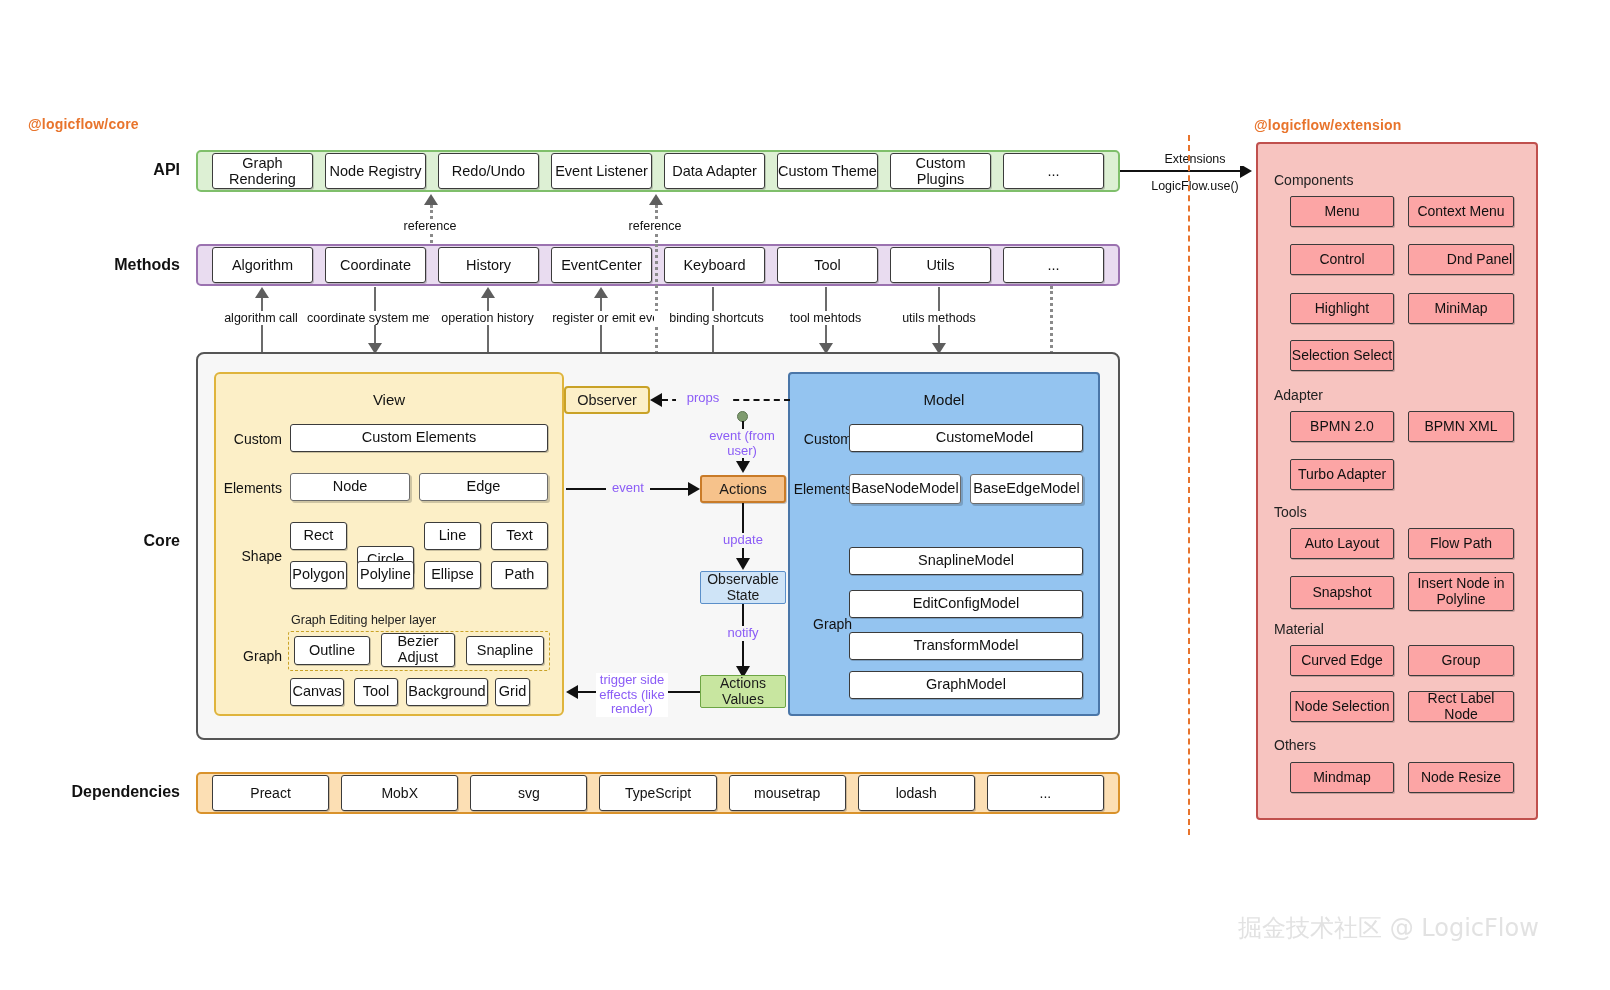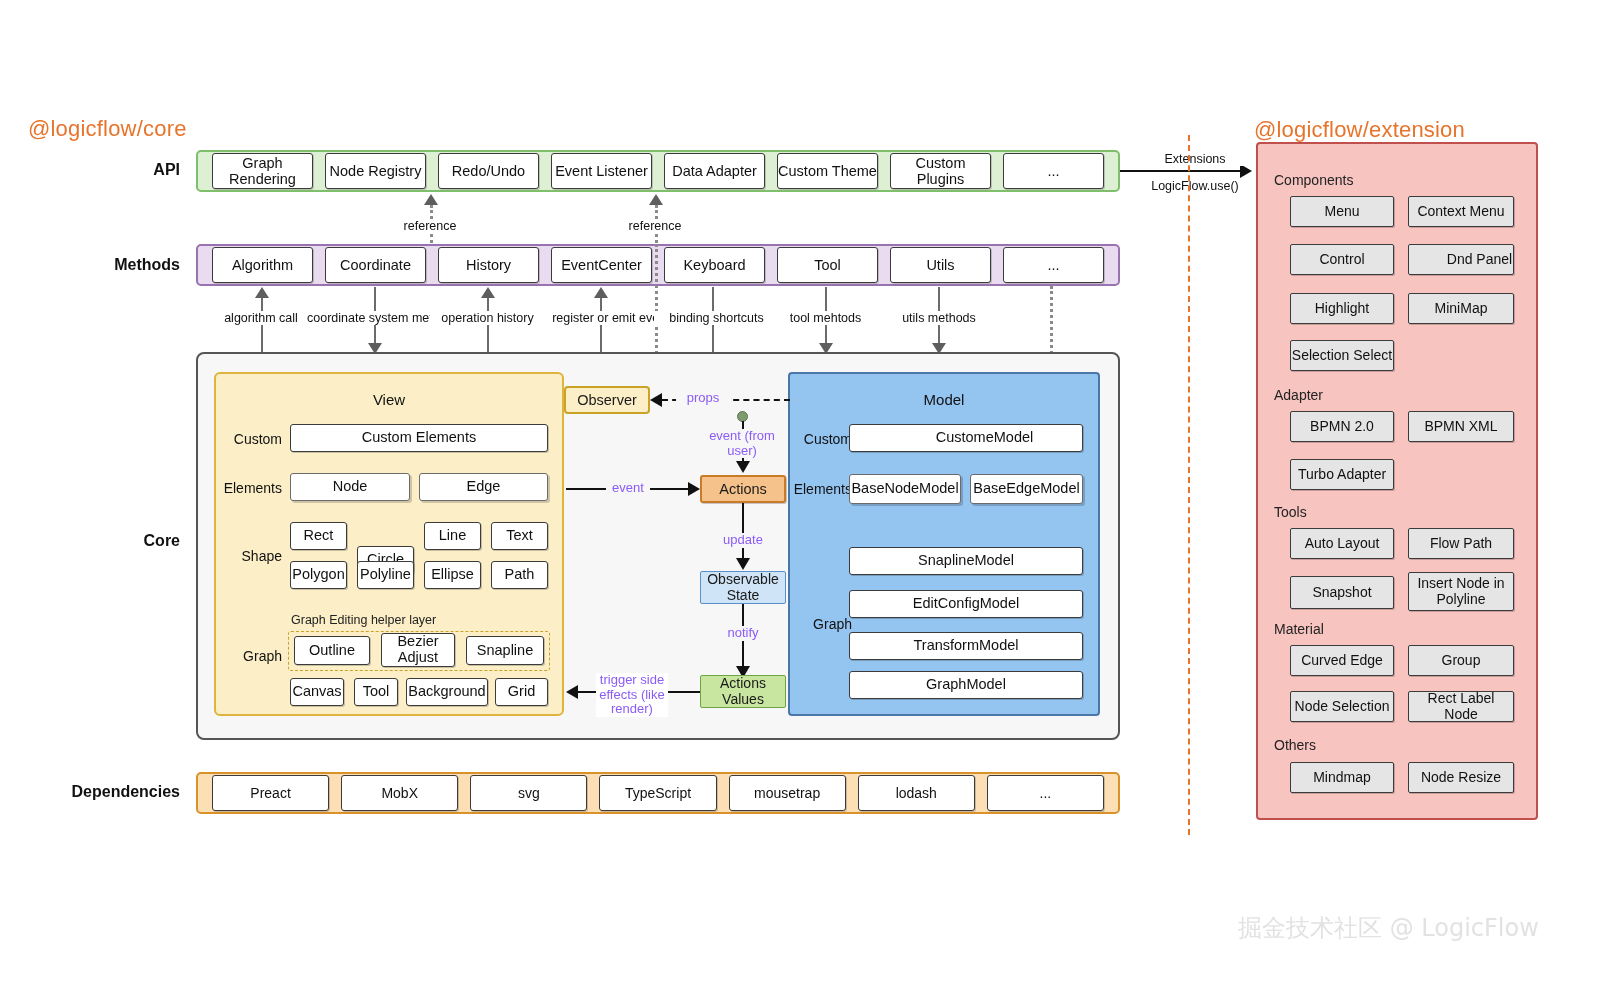--- a/index.html
+++ b/index.html
@@ -8,7 +8,7 @@
   .abs{position:absolute;box-sizing:border-box;}
 
   
-  .pkg-label{font-size:22px;font-weight:normal;color:#E8742C;letter-spacing:.2px;}
+  .pkg-label{font-size:14px;font-weight:bold;color:#E8742C;letter-spacing:.2px;}
 
   
   .row-label{font-size:16px;font-weight:bold;color:#111;text-align:right;}

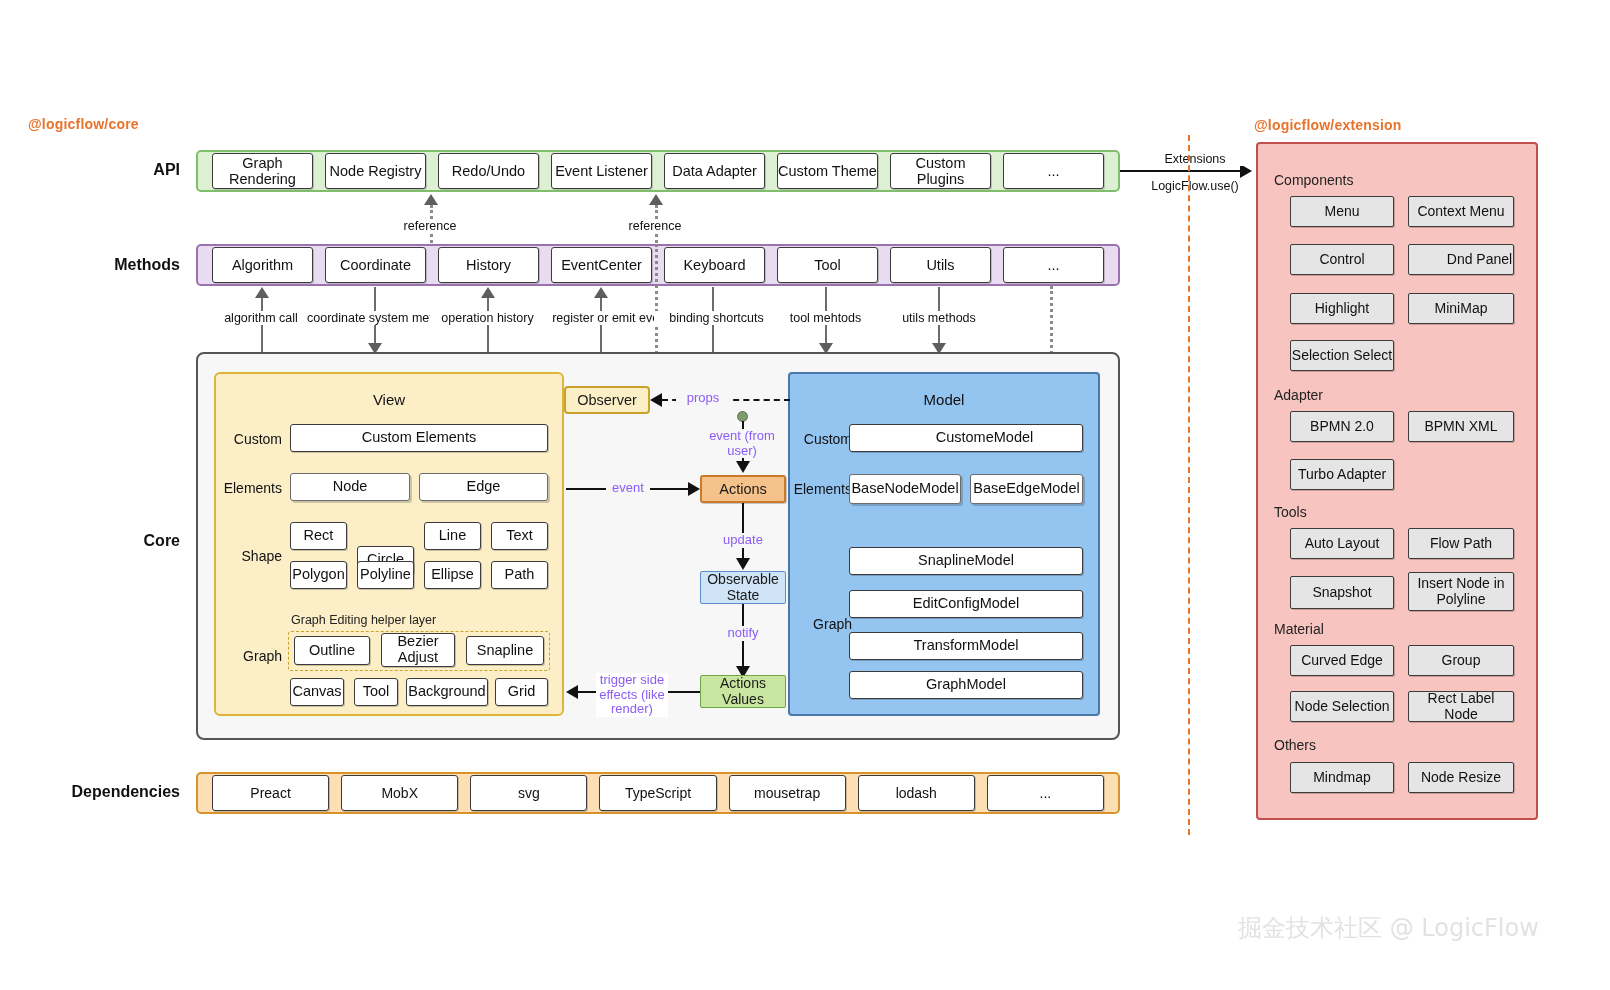--- a/index.html
+++ b/index.html
@@ -59,7 +59,7 @@
   
   .ext-box{background:#F7C4C0;border:2px solid #C0504D;border-radius:4px;}
   .ext-group{font-size:14px;color:#222;}
-  .ebox{background:#e5e5e5;border:1.5px solid #3b3b3b;border-radius:2px;
+  .ebox{background:#fca5a5;border:1.5px solid #3b3b3b;border-radius:2px;
         display:flex;align-items:center;justify-content:center;text-align:center;
         font-size:14px;color:#111;line-height:1.1;box-shadow:1px 1px 0 rgba(0,0,0,.2);}
 

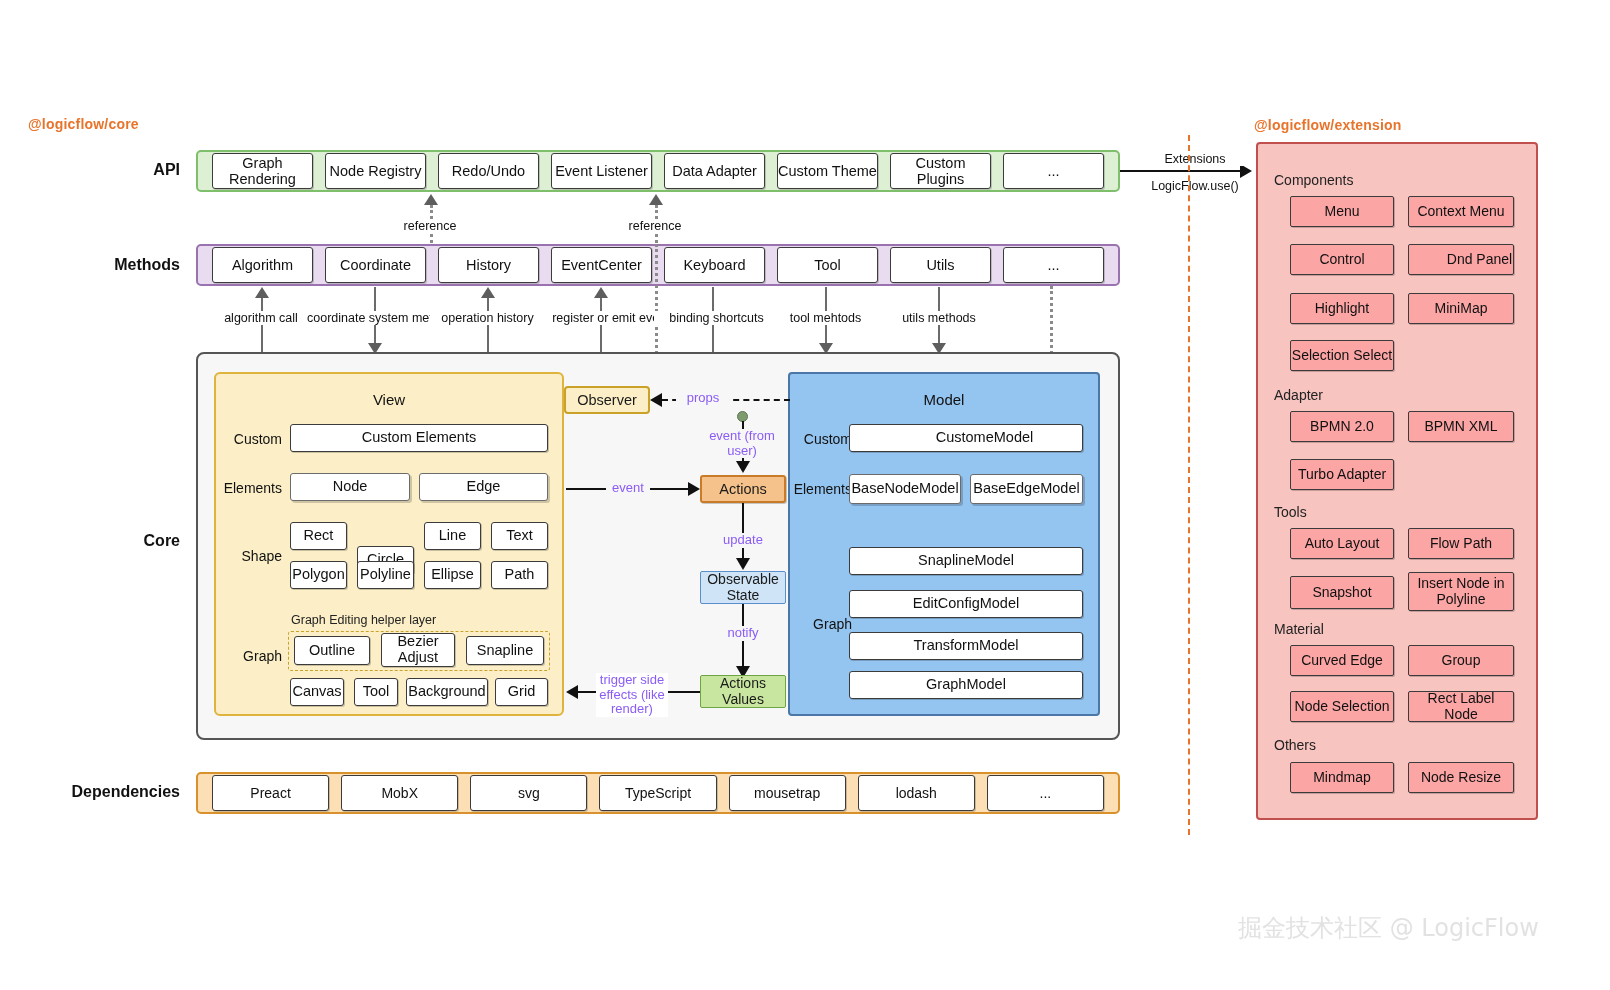--- a/index.html
+++ b/index.html
@@ -195,7 +195,7 @@
 <div class="abs nbox" style="left:290px;top:678px;width:54px;height:28px;">Canvas</div>
 <div class="abs nbox" style="left:354px;top:678px;width:44px;height:28px;">Tool</div>
 <div class="abs nbox" style="left:406px;top:678px;width:82px;height:28px;">Background</div>
-<div class="abs nbox" style="left:495px;top:678px;width:53px;height:28px;">Grid</div>
+<div class="abs nbox" style="left:495px;top:678px;width:35px;height:28px;">Grid</div>
 
 <div class="abs model-box" style="left:788px;top:372px;width:312px;height:344px;"></div>
 <div class="abs panel-title" style="left:788px;top:391px;width:312px;">Model</div>

